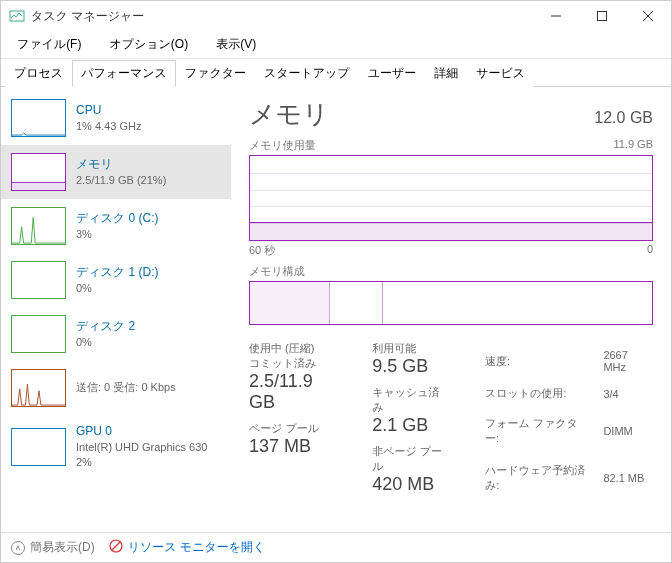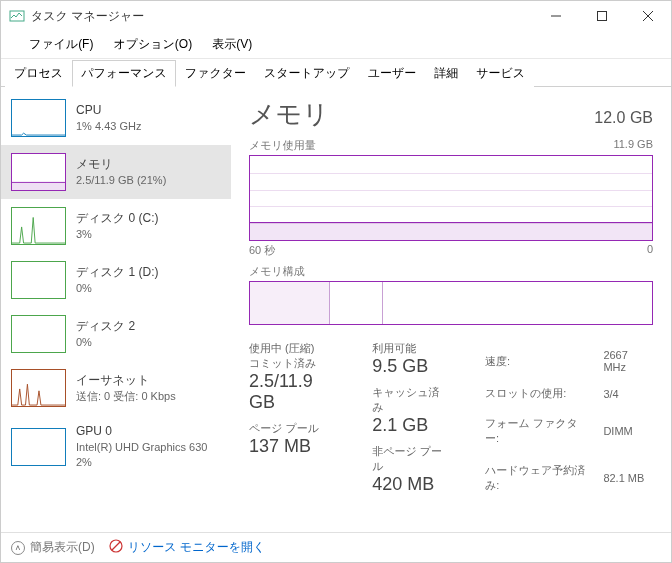--- a/index.html
+++ b/index.html
@@ -10,7 +10,7 @@
 .winbtns { display: flex; }
 .winbtn { width: 46px; height: 30px; display: flex; align-items: center; justify-content: center; color: #555; }
 .winbtn svg { width: 10px; height: 10px; }
-.menubar { display: flex; padding: 2px 22px; font-size: 12px; gap: 8px; border-bottom: 1px solid #e8e8e8; }
+.menubar { display: flex; padding: 2px 10px; font-size: 12px; gap: 16px; border-bottom: 1px solid #e8e8e8; }
 .menuitem { padding: 3px 6px; }
 .tabs { display: flex; font-size: 12px; border-bottom: 1px solid #d0d0d0; padding: 0 4px; }
 .tab { padding: 4px 8px; border: 1px solid transparent; position: relative; top: 1px; background: #fff; }

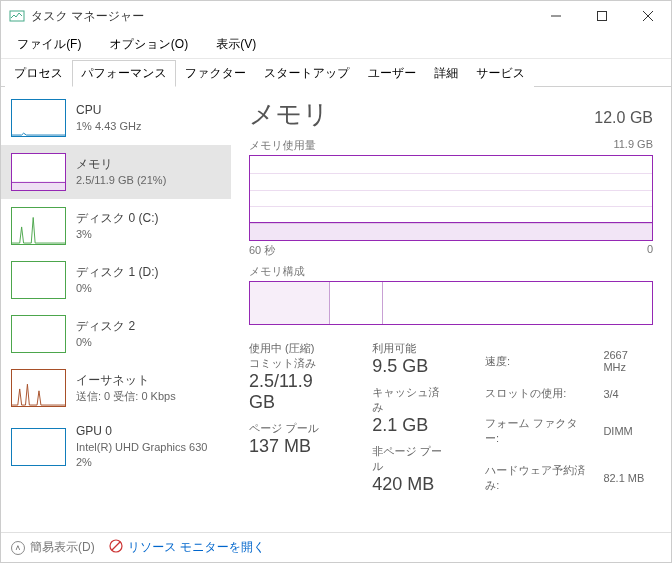--- a/index.html
+++ b/index.html
@@ -24,7 +24,7 @@
 .thumb.disk { border-color: #4ca64c; }
 .thumb.eth { border-color: #a74f28; }
 .sinfo { font-size: 12px; line-height: 1.4; }
-.sname { color: #404040; }
+.sname { color: #0369a1; }
 .ssub { color: #666; font-size: 11px; }
 .main { flex: 1; padding: 10px 18px; overflow: hidden; }
 .mhead { display: flex; align-items: baseline; justify-content: space-between; }

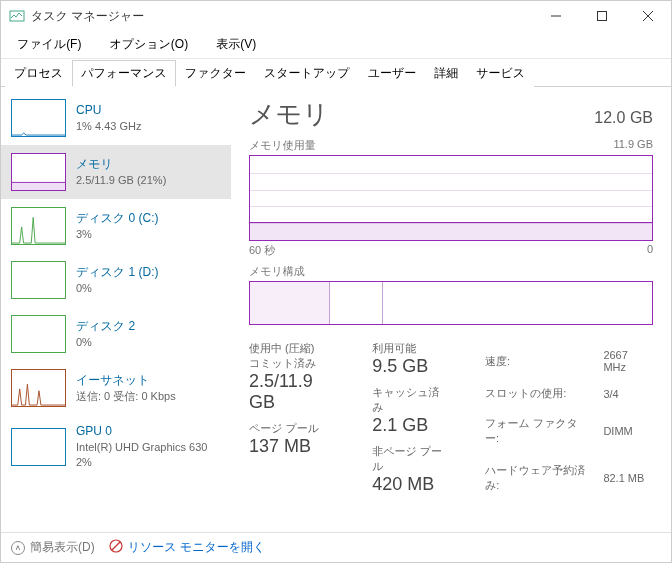--- a/index.html
+++ b/index.html
@@ -156,7 +156,6 @@
           </svg>
         </div>
       <div class="sinfo">
-          <div class="sname">イーサネット</div>
           <div class="ssub">送信: 0 受信: 0 Kbps</div>
         </div>
     </div>

